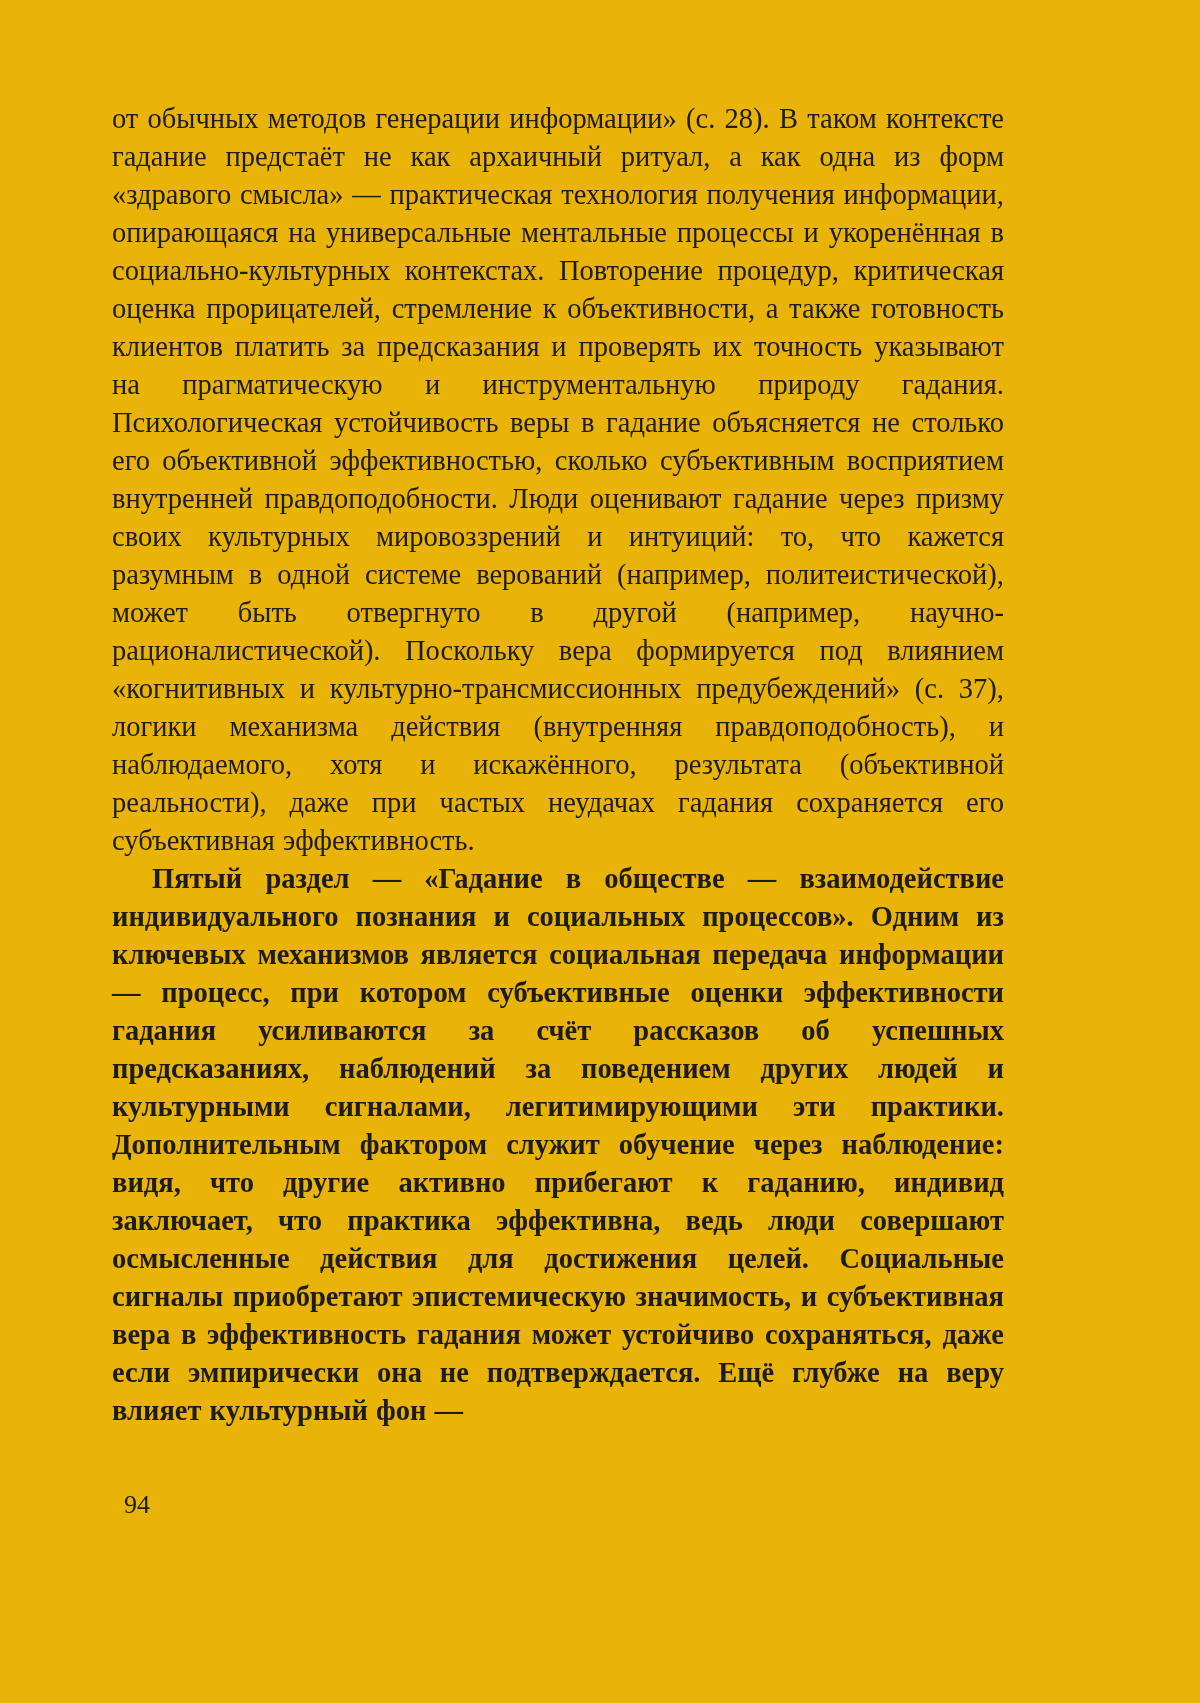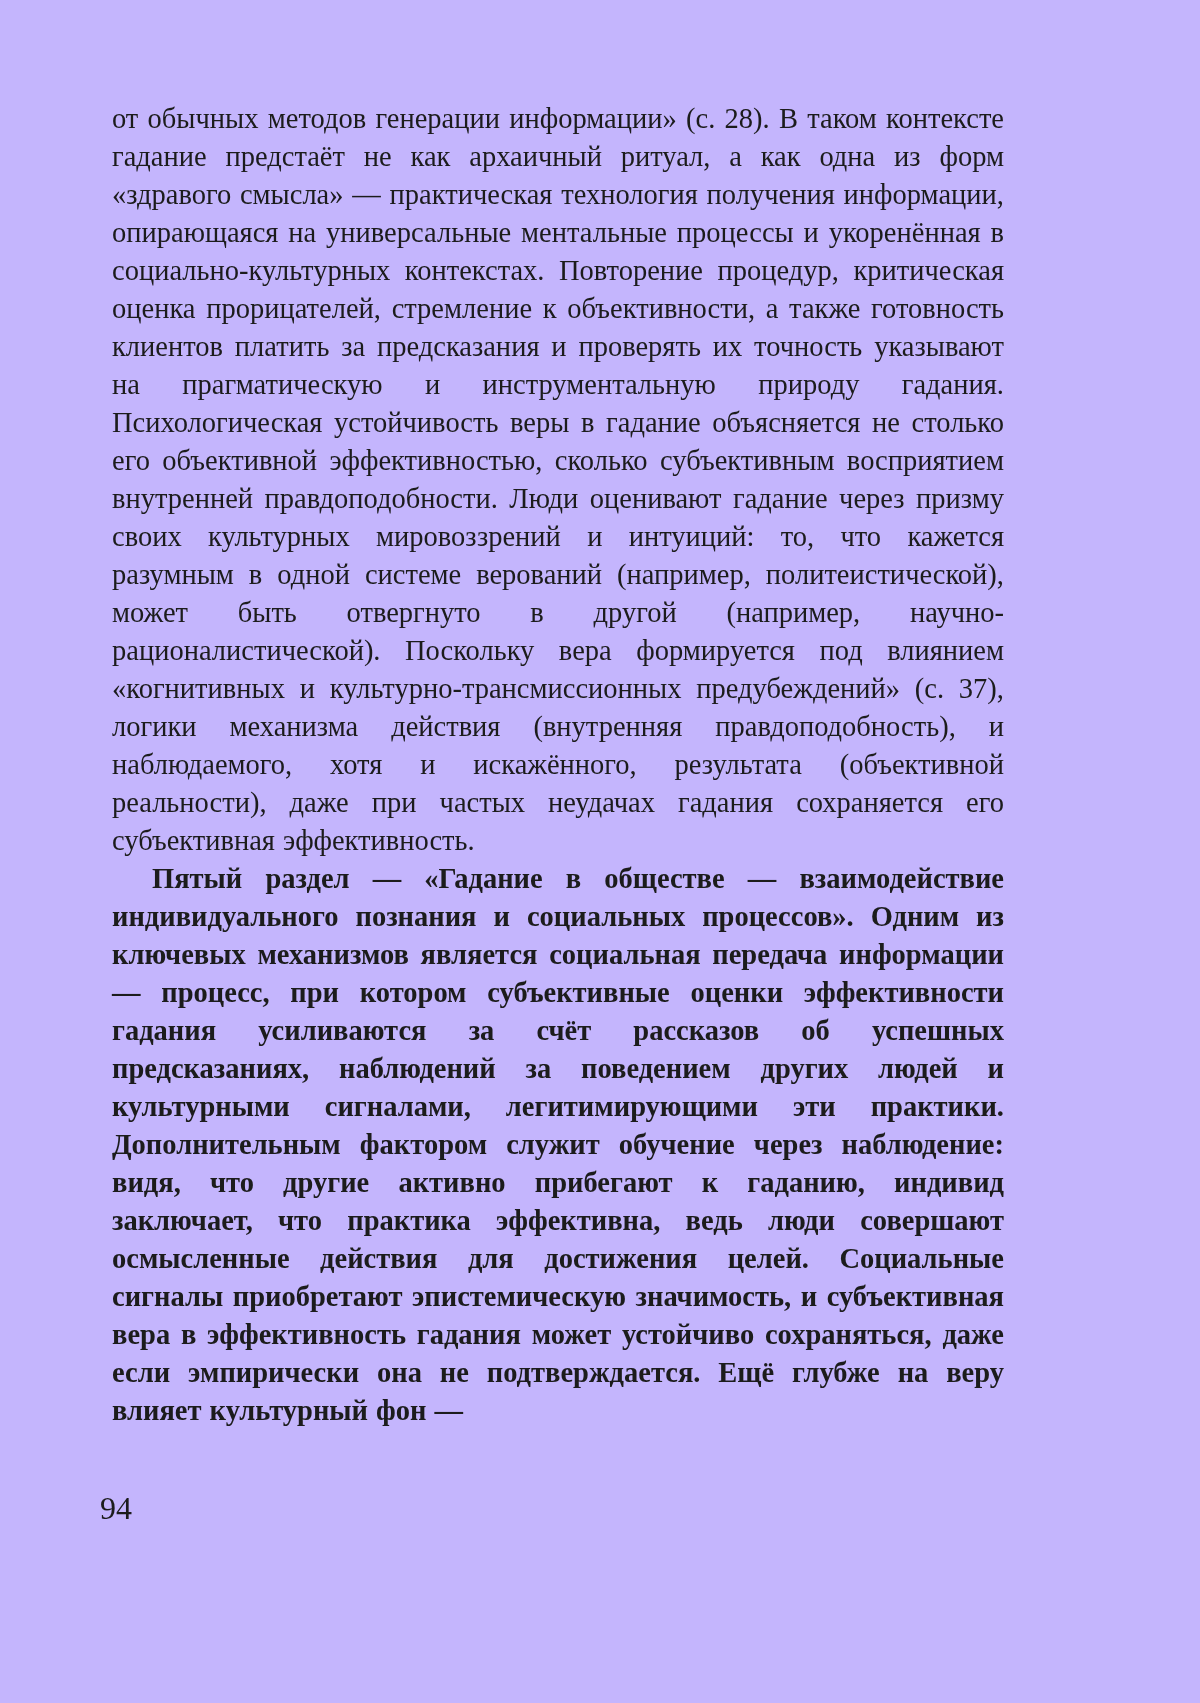--- a/index.html
+++ b/index.html
@@ -18,7 +18,7 @@
   .book-page {
     position: absolute;
     inset: 0;
-    background: #c4b5fd;
+    background: #eab308;
   }
   .text-block {
     position: absolute;

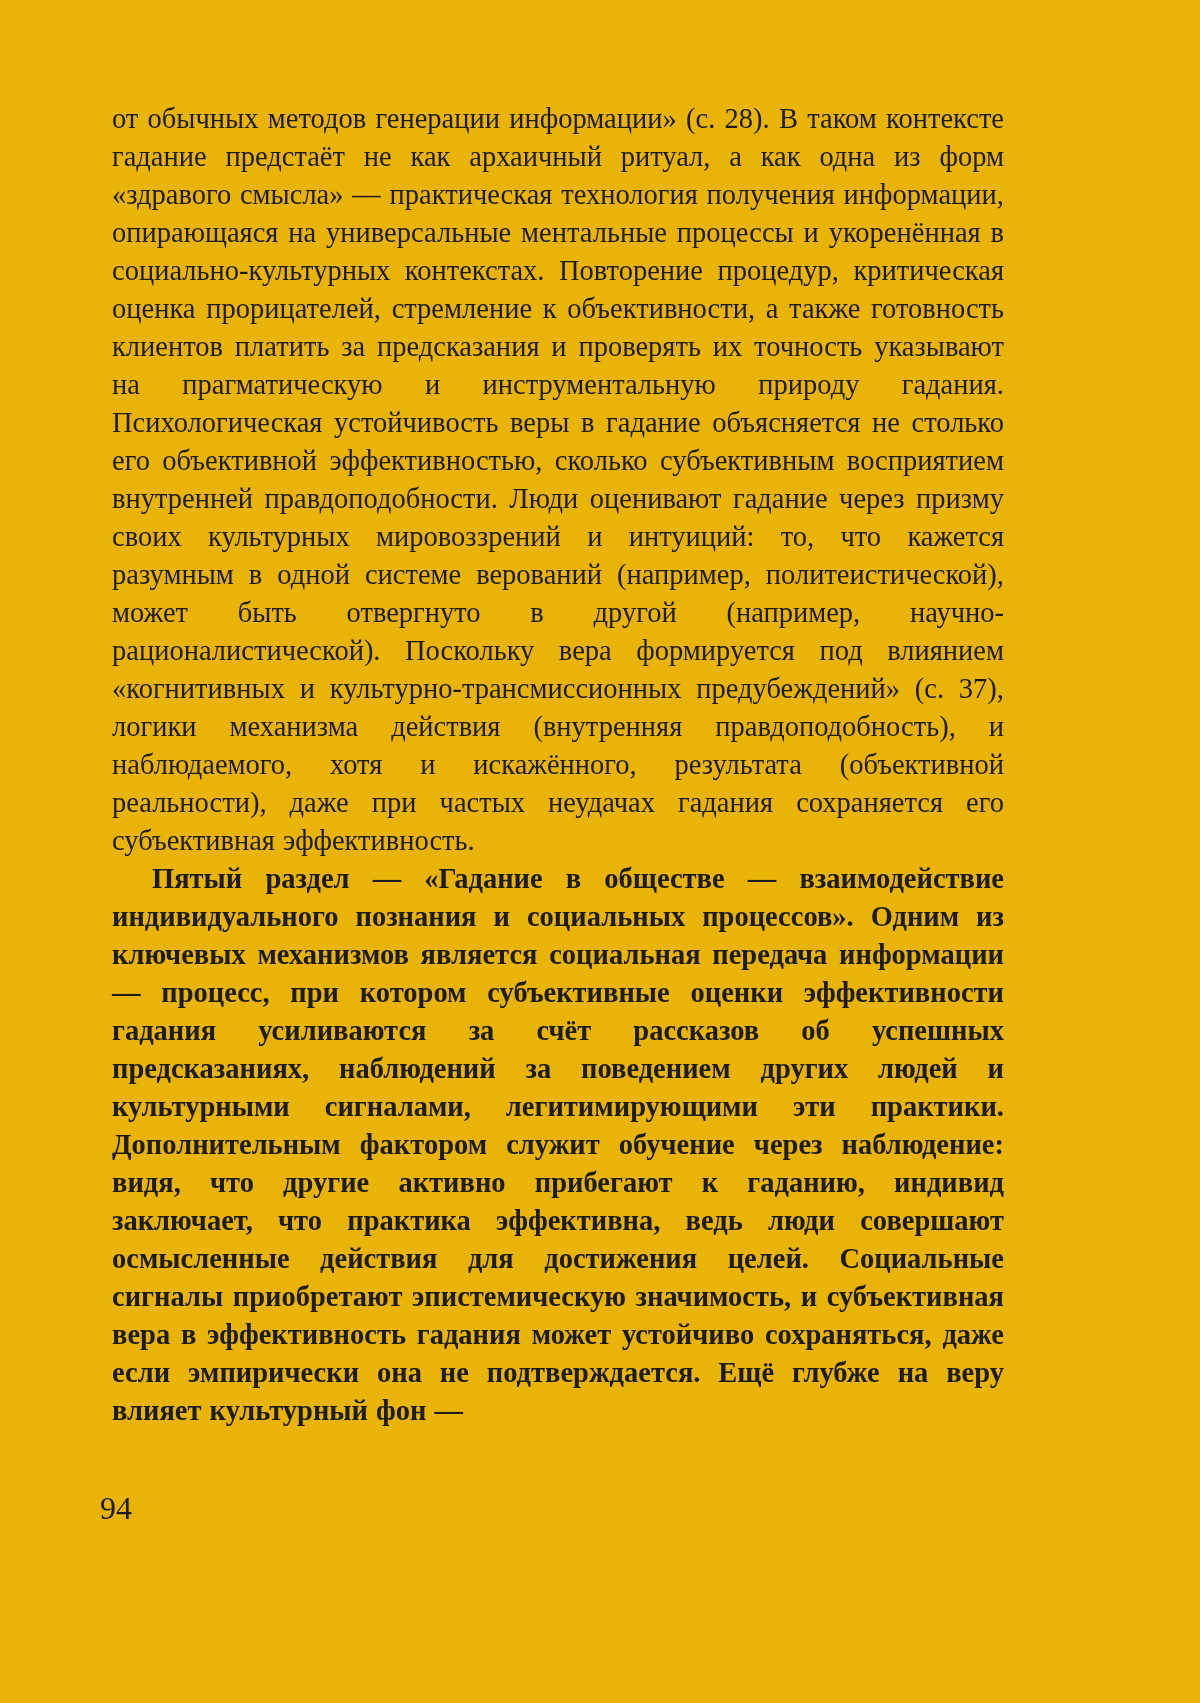--- a/index.html
+++ b/index.html
@@ -40,9 +40,9 @@
   }
   .page-footer {
     position: absolute;
-    left: 100px;
+    left: 124px;
     top: 1492px;
-    font-size: 32px;
+    font-size: 26px;
     line-height: 1;
   }
 </style>

